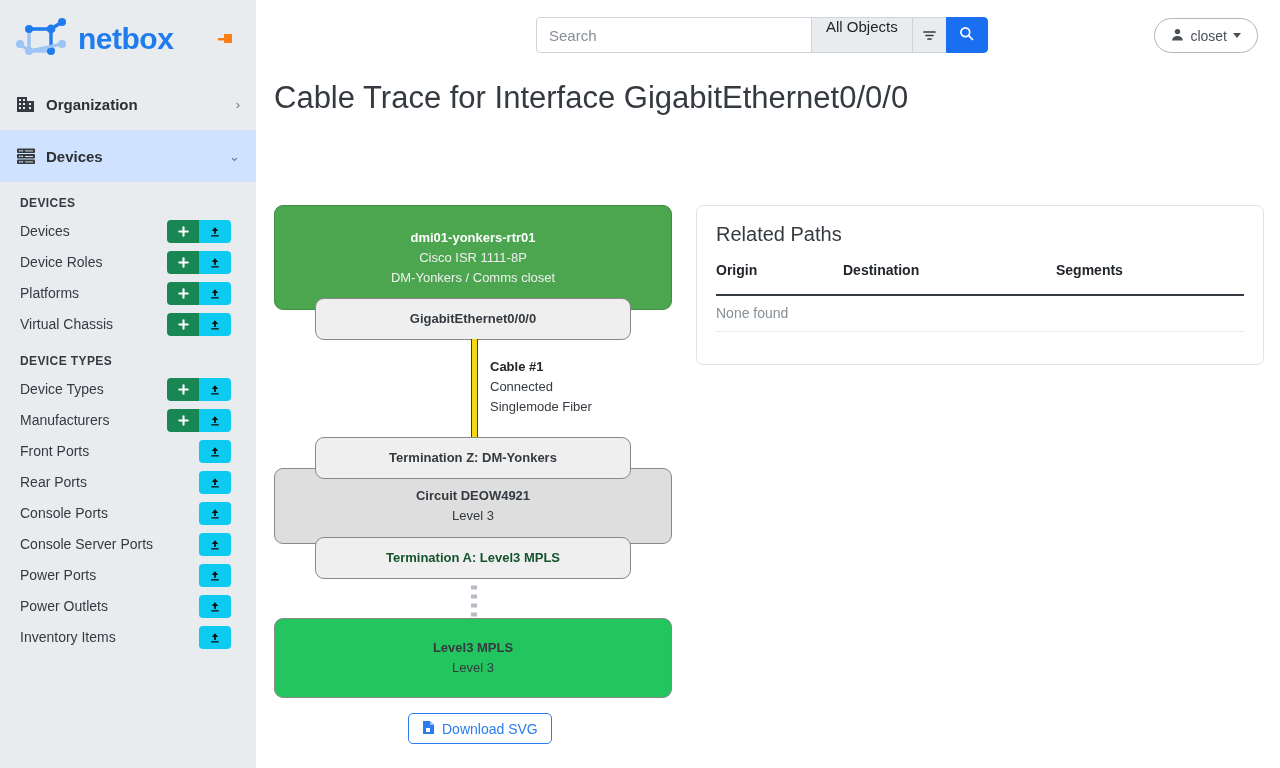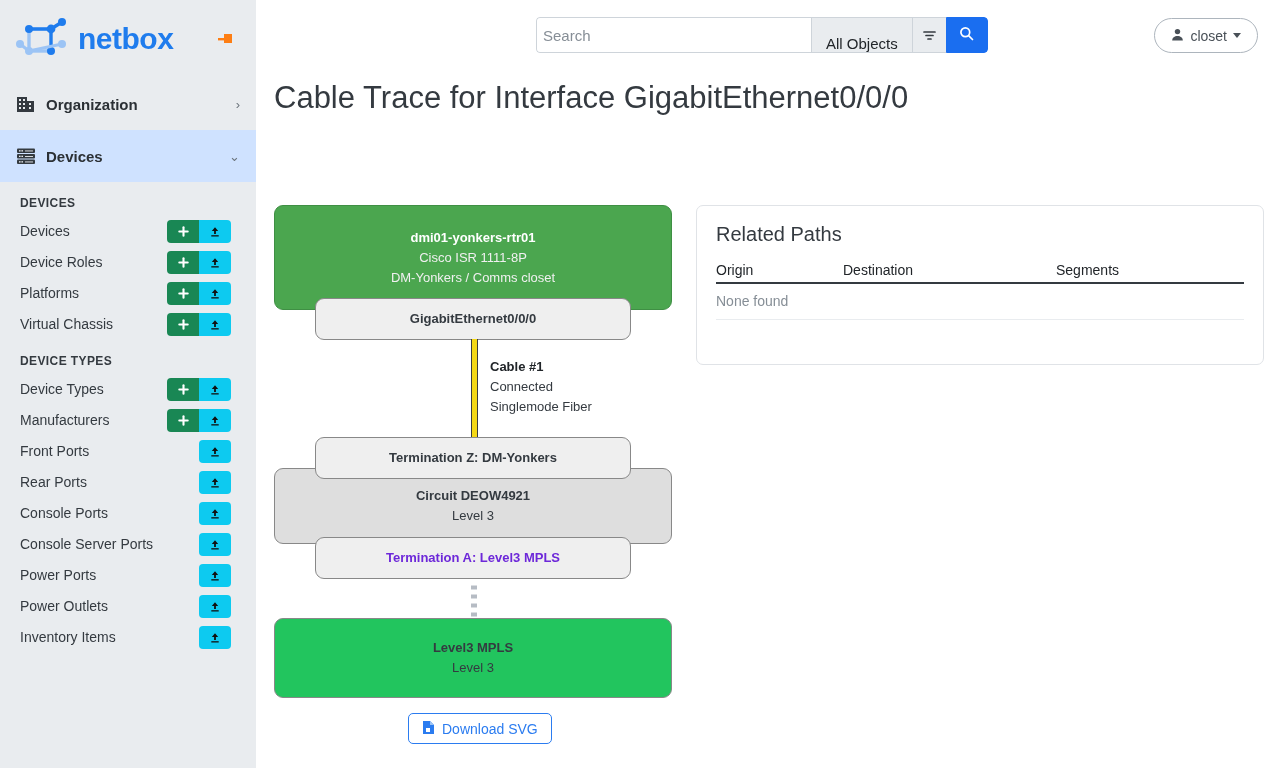--- a/index.html
+++ b/index.html
@@ -96,7 +96,7 @@
     width: 275px; height: 36px;
     border: 1px solid #ced4da; border-right: none;
     border-radius: 4px 0 0 4px;
-    padding: 0 6px; font-size: 15px;
+    padding: 0 12px; font-size: 15px;
     color: #212529; background: #fff; outline: none;
     font-family: "Liberation Sans", sans-serif;
   }

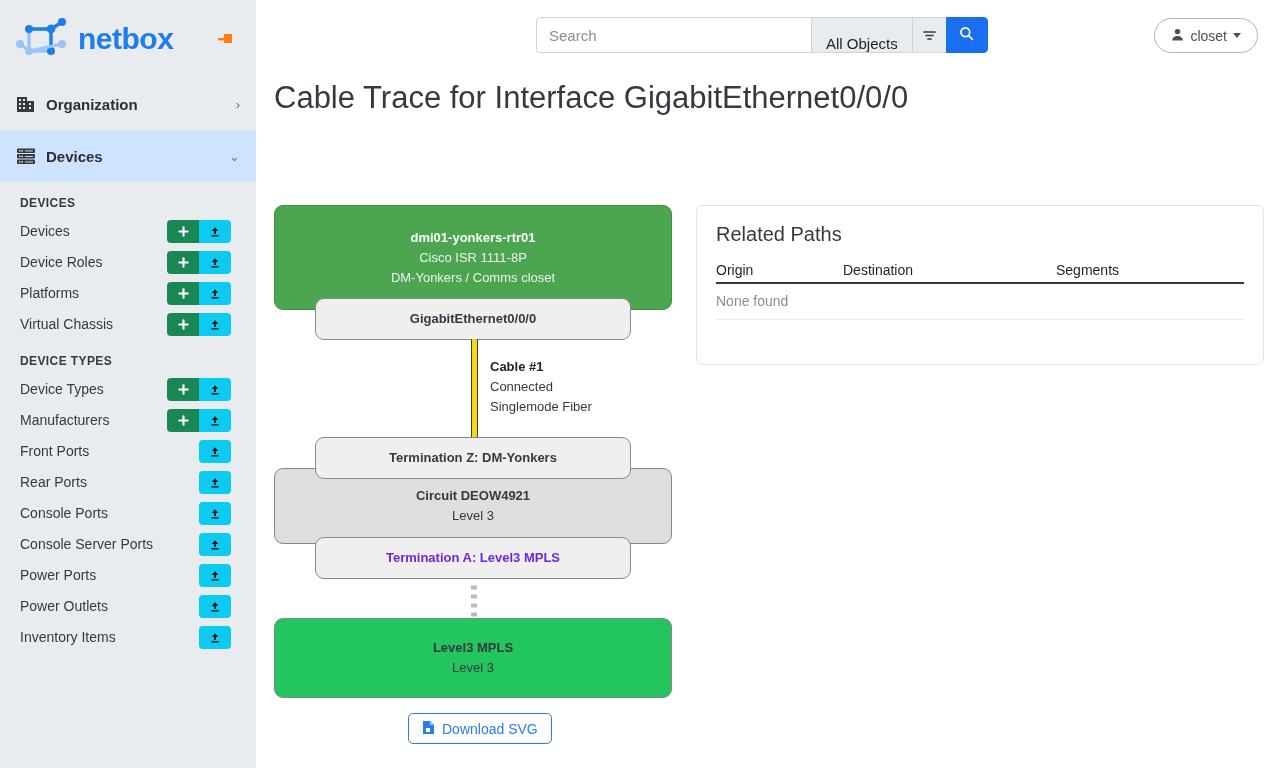--- a/index.html
+++ b/index.html
@@ -102,7 +102,7 @@
   }
   .search-input::placeholder { color: #868e96; }
   .obj-select {
-    height: 36px; display: flex; align-items: flex-end;
+    height: 36px; display: flex; align-items: flex-start;
     padding: 0 14px; font-size: 15px; color: #212529;
     background: #e9ecef; border: 1px solid #ced4da; border-right: none;
     cursor: pointer; white-space: nowrap;

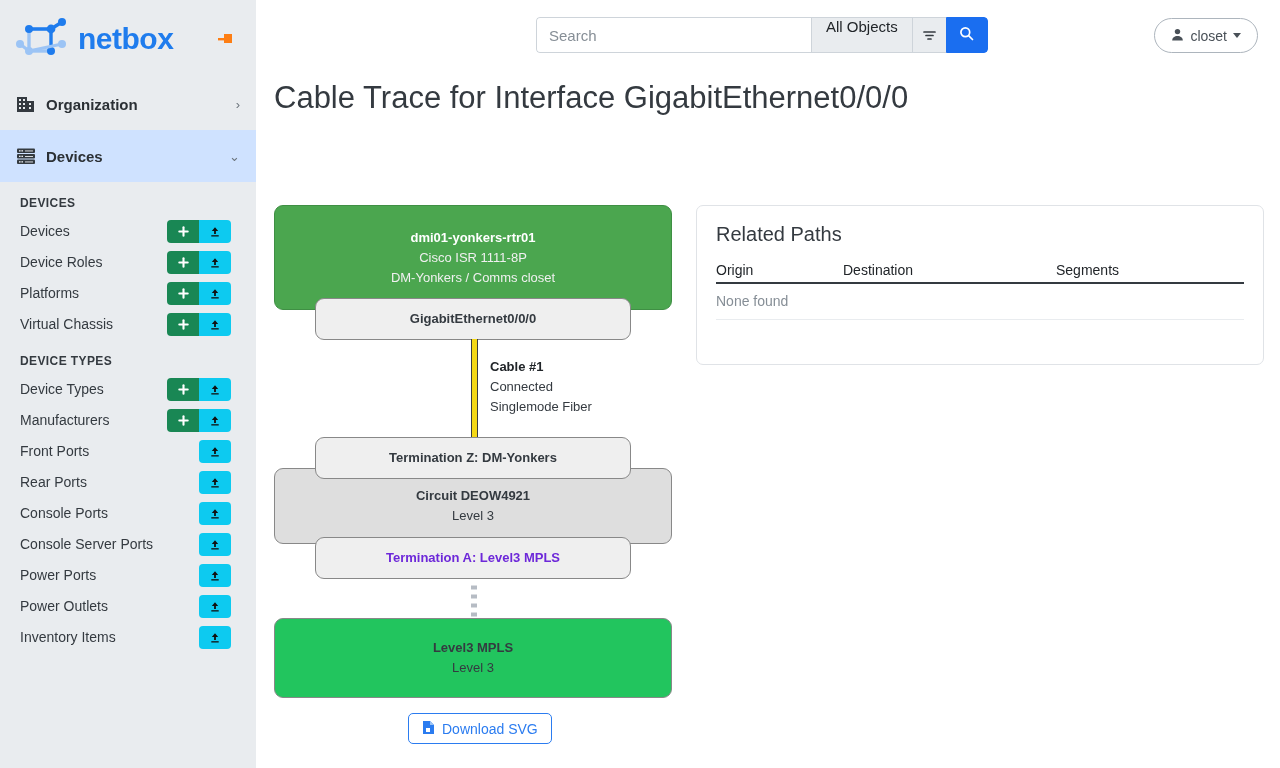--- a/index.html
+++ b/index.html
@@ -221,8 +221,8 @@
   }
   #related table { width: calc(100% - 38px); margin: 16px 19px 0 19px; border-collapse: collapse; }
   #related th {
-    text-align: left; font-size: 14px; font-weight: 400;
-    color: #212529; padding: 0 0 4px 0;
+    text-align: left; font-size: 14px; font-weight: 700;
+    color: #212529; padding: 0 0 16px 0;
     border-bottom: 2px solid #343a40;
   }
   #related th.c1 { width: 127px; }

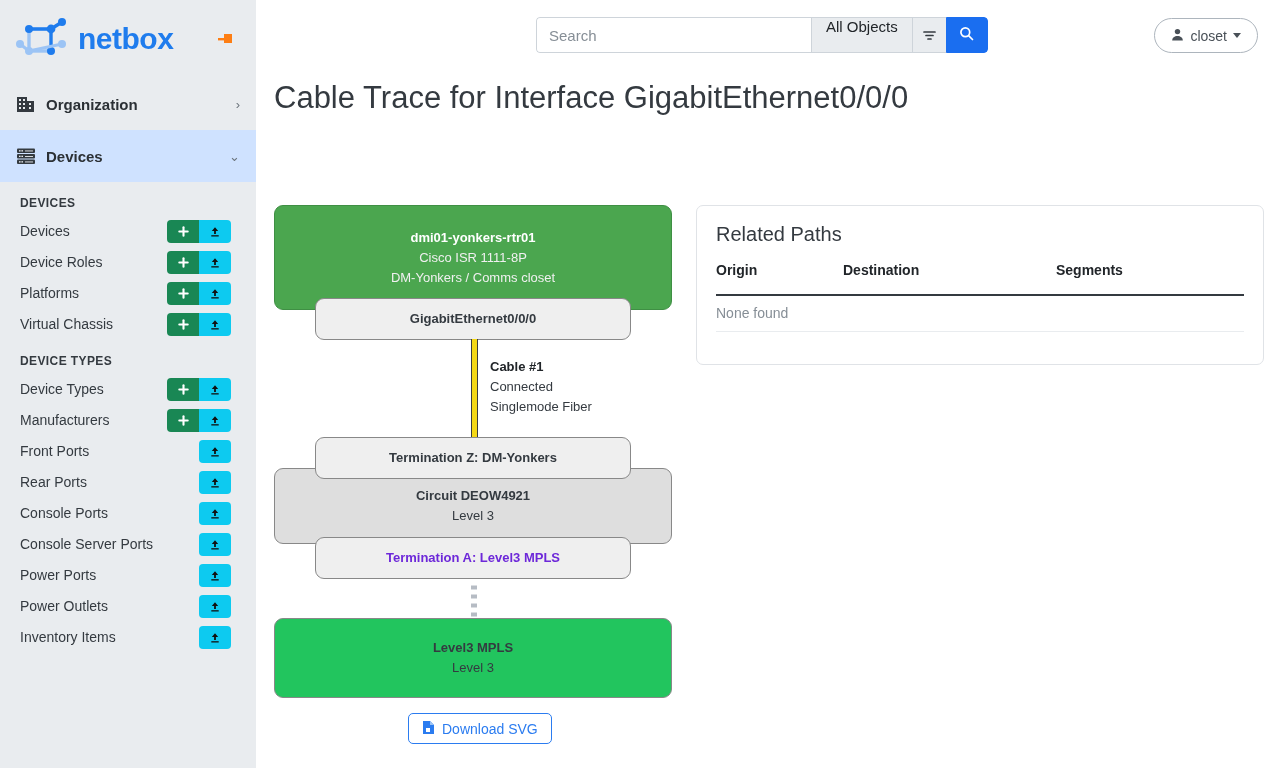--- a/index.html
+++ b/index.html
@@ -168,7 +168,7 @@
   }
   .terma-box {
     left: 41px; top: 332px; width: 316px; height: 42px;
-    background: #efefef; border: 1px solid #888; color: #6d28d9;
+    background: #efefef; border: 1px solid #888; color: #14532d;
   }
   .end-box {
     left: 0; top: 413px; width: 398px; height: 80px;

